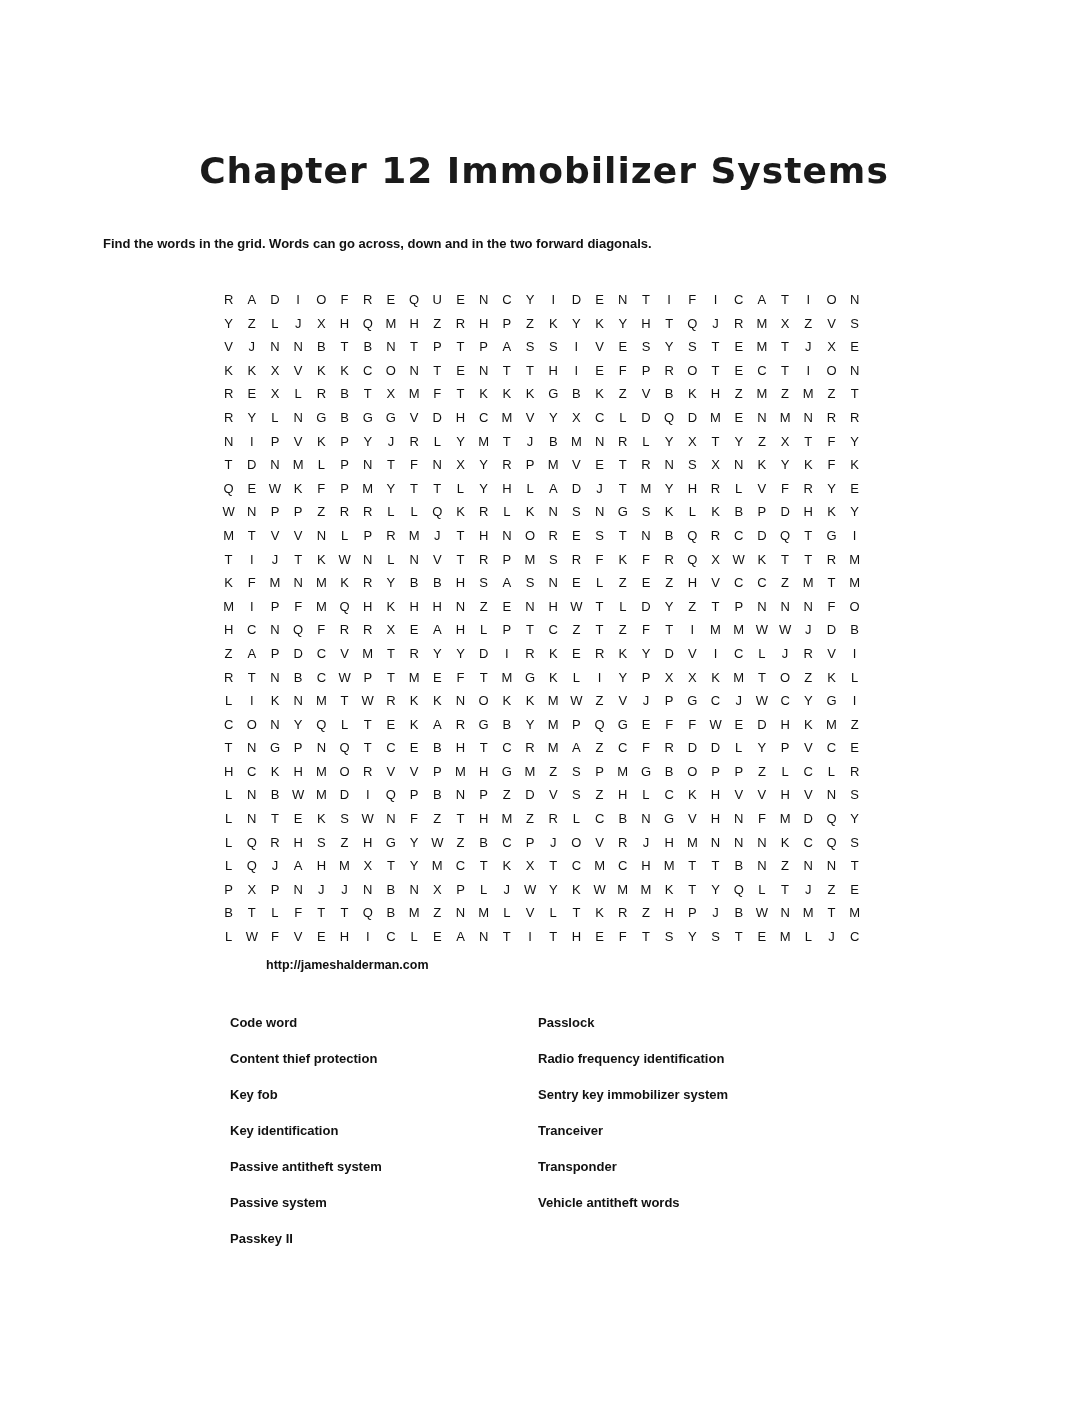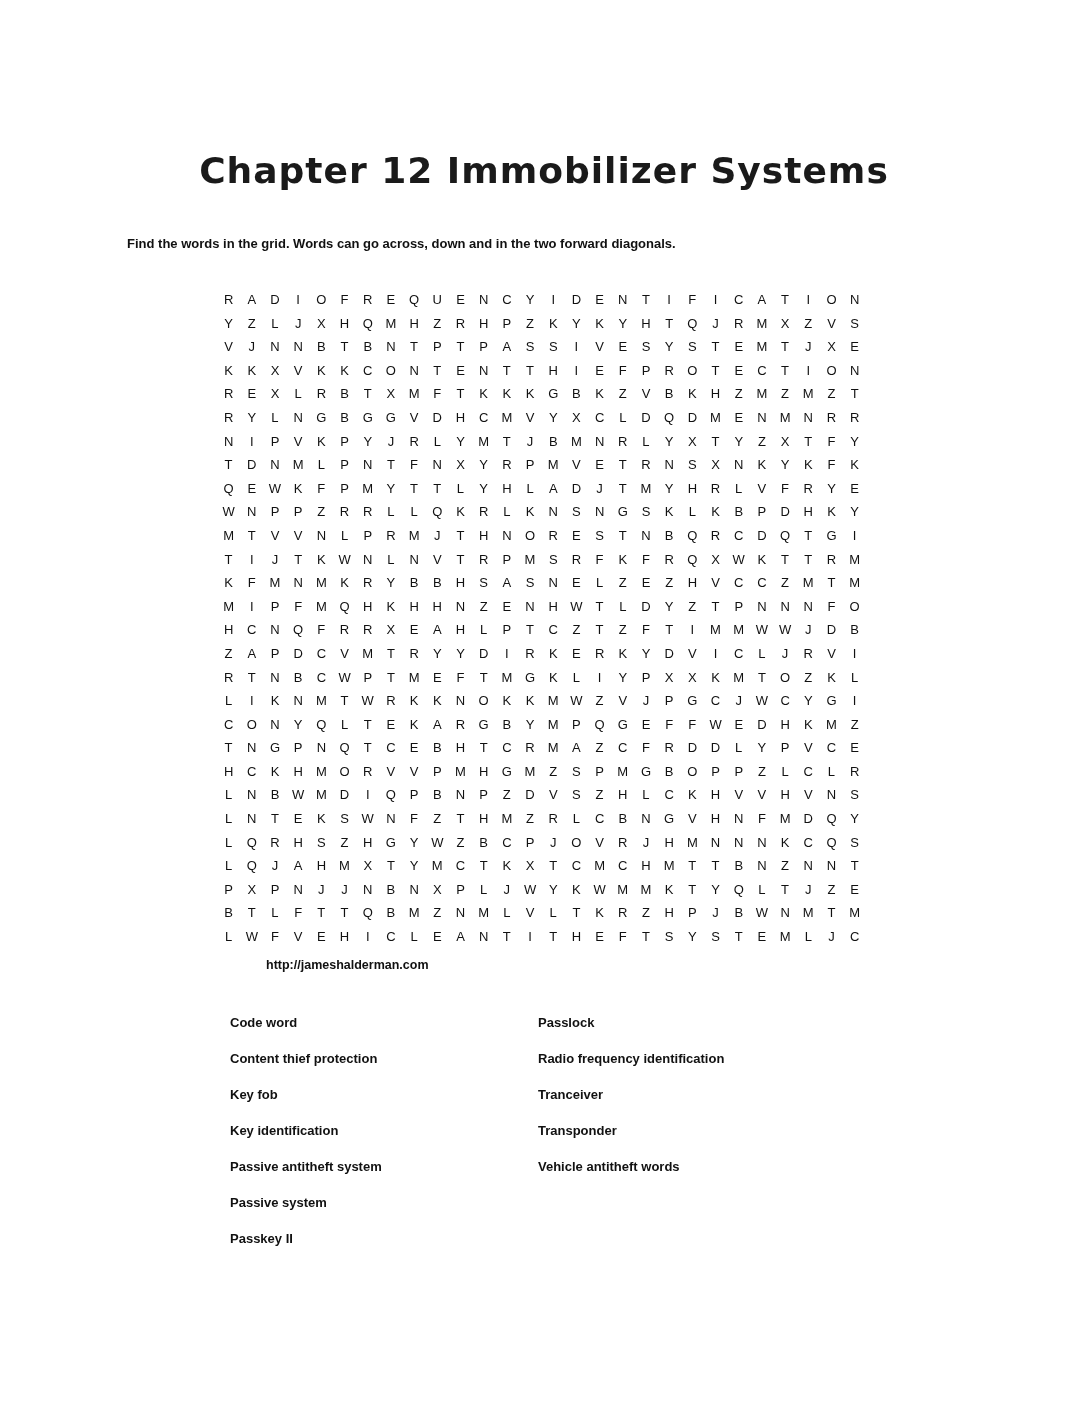--- a/index.html
+++ b/index.html
@@ -32,7 +32,6 @@
     font-size: 13px;
     font-weight: 700;
     color: #111111;
-    margin-left: 24px;
   }
   .grid {
     position: absolute;

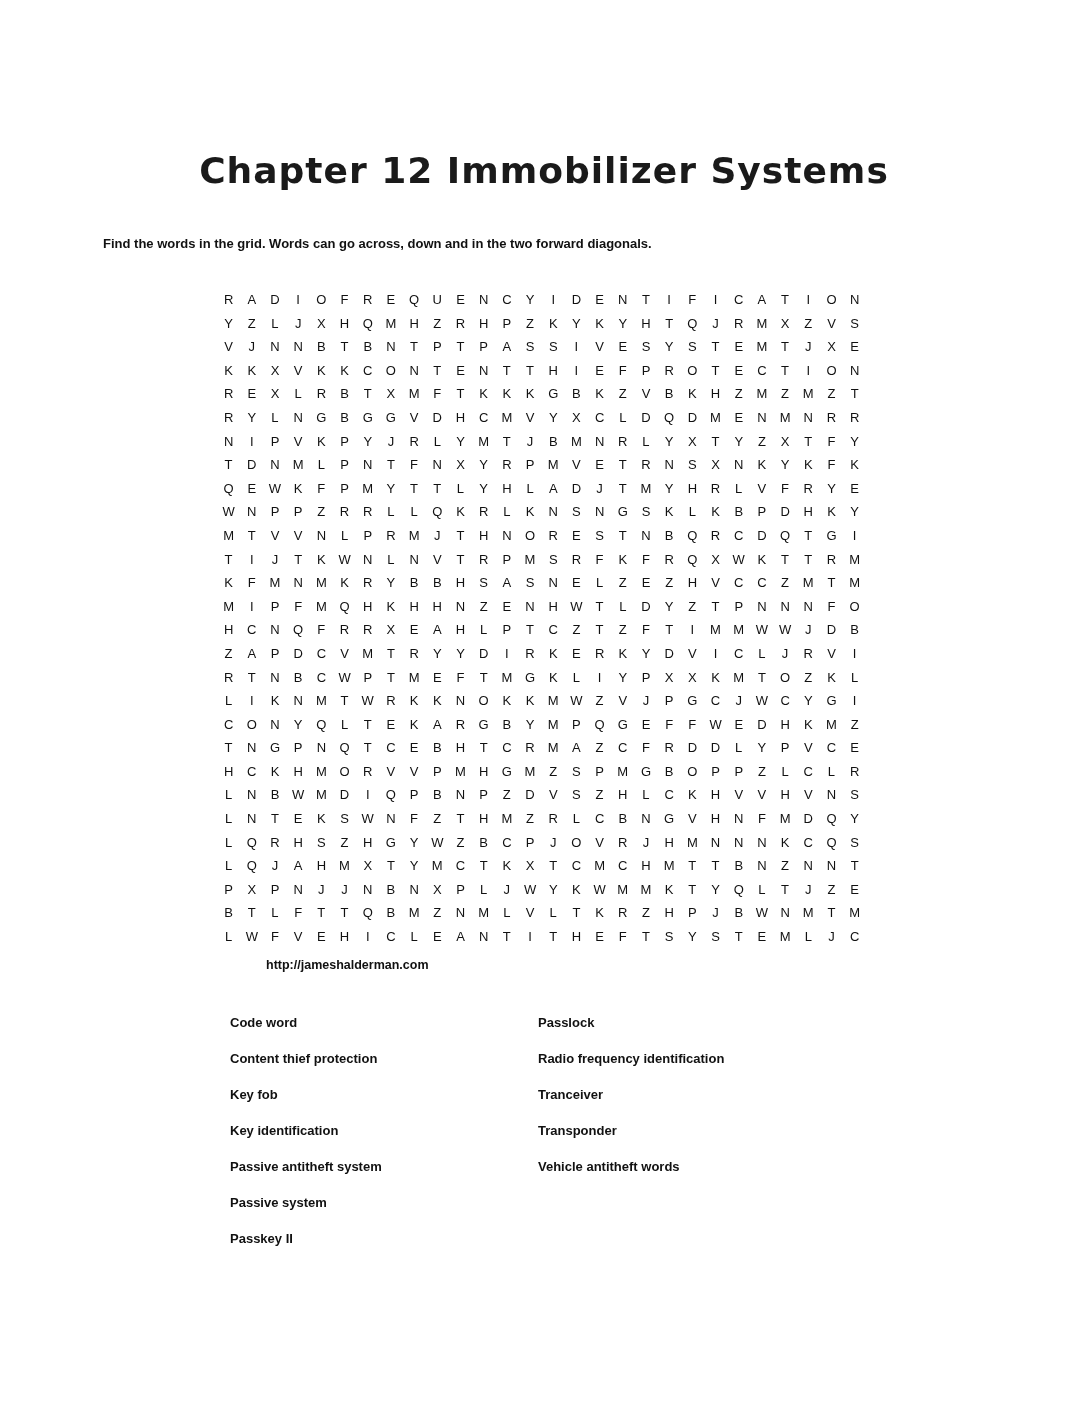--- a/index.html
+++ b/index.html
@@ -126,6 +126,7 @@
   <div class="word-col right" id="wordlist-right">
       <div class="word">Passlock</div>
       <div class="word">Radio frequency identification</div>
+      <div class="word">Sentry key immobilizer system</div>
       <div class="word">Tranceiver</div>
       <div class="word">Transponder</div>
       <div class="word">Vehicle antitheft words</div>

